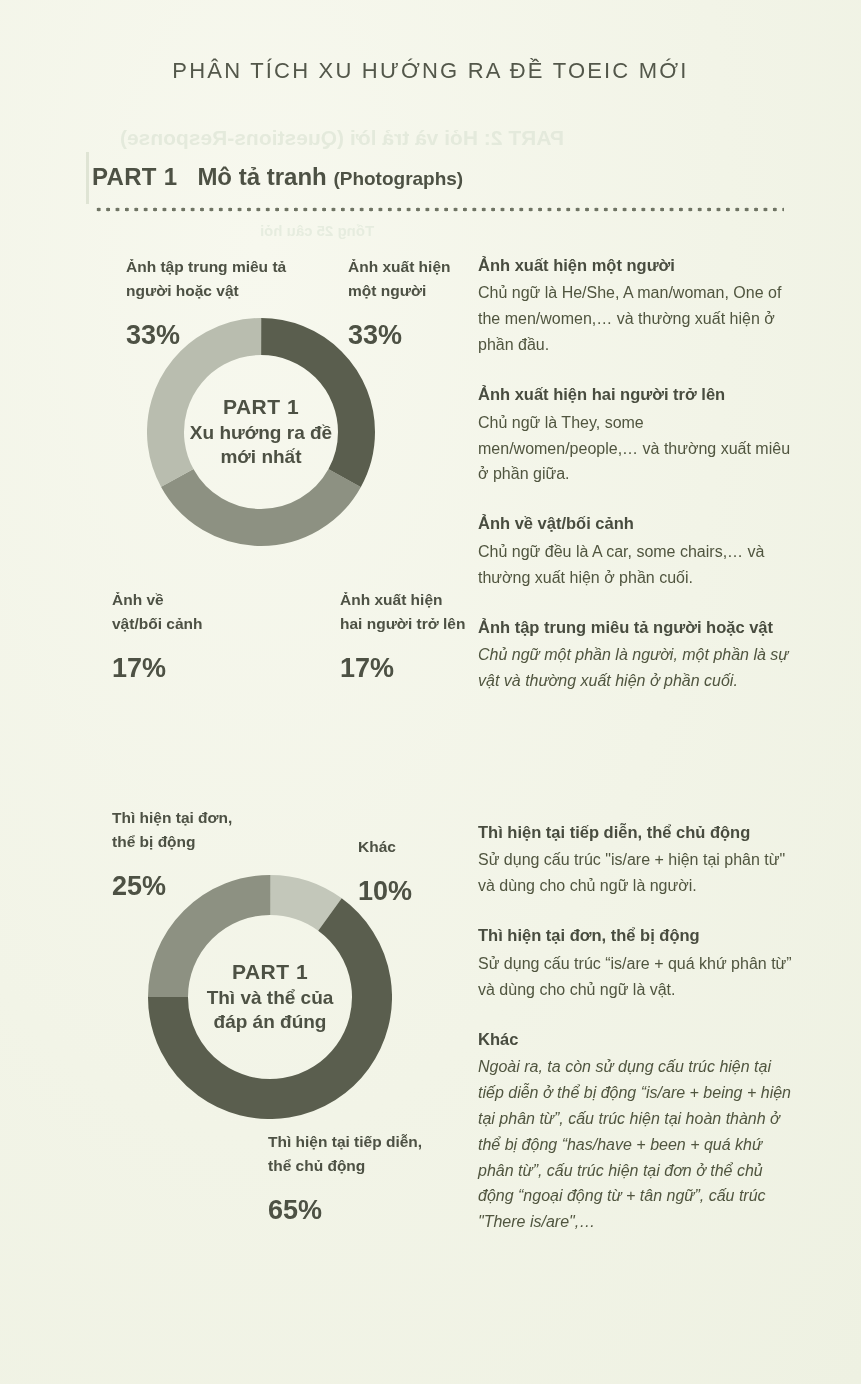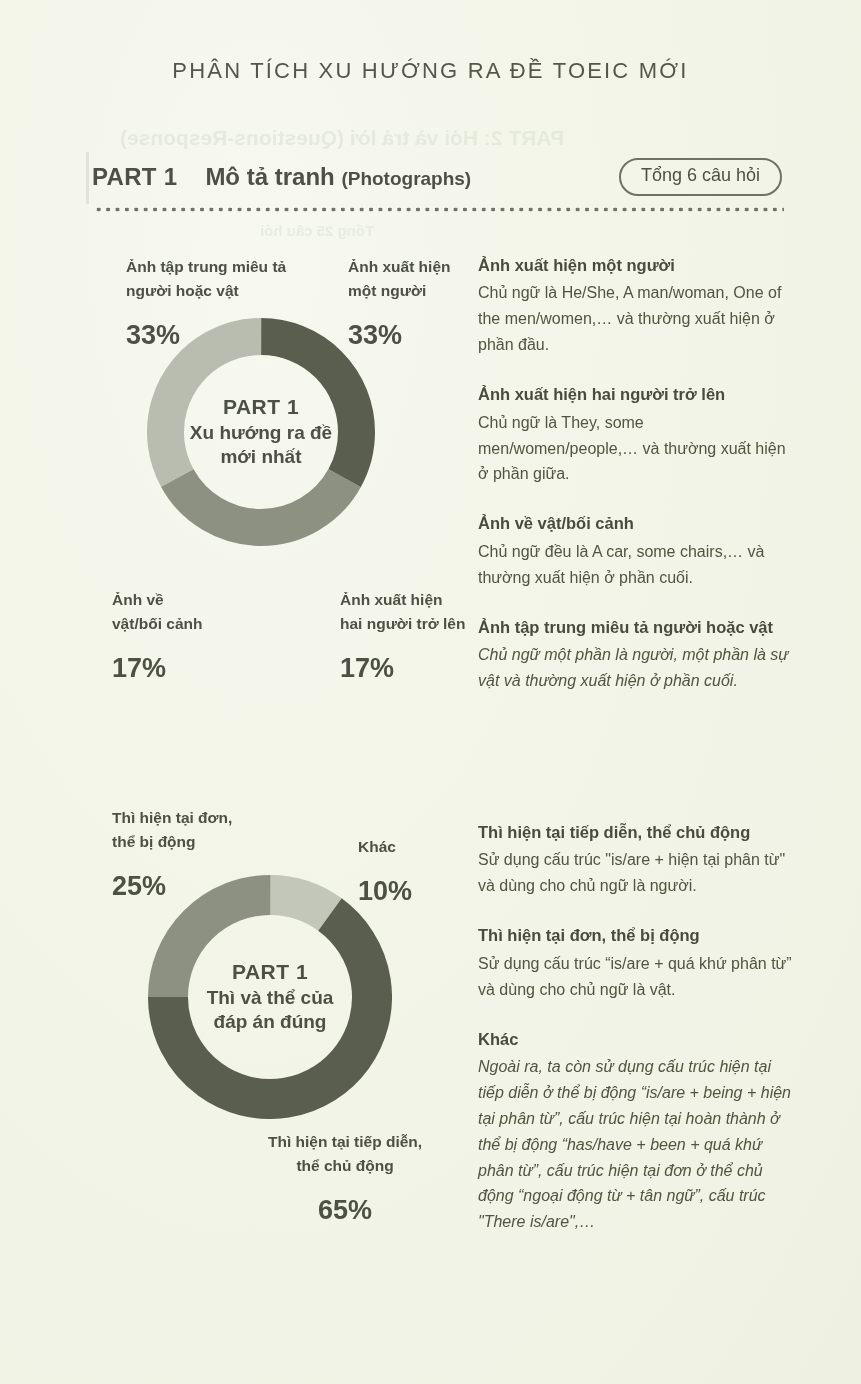--- a/index.html
+++ b/index.html
@@ -65,7 +65,7 @@
   .part-title {
     font-size: 24px;
     font-weight: bold;
-    margin-left: 28px;
+    margin-left: 20px;
     color: #4d5144;
     text-align: right;
   }

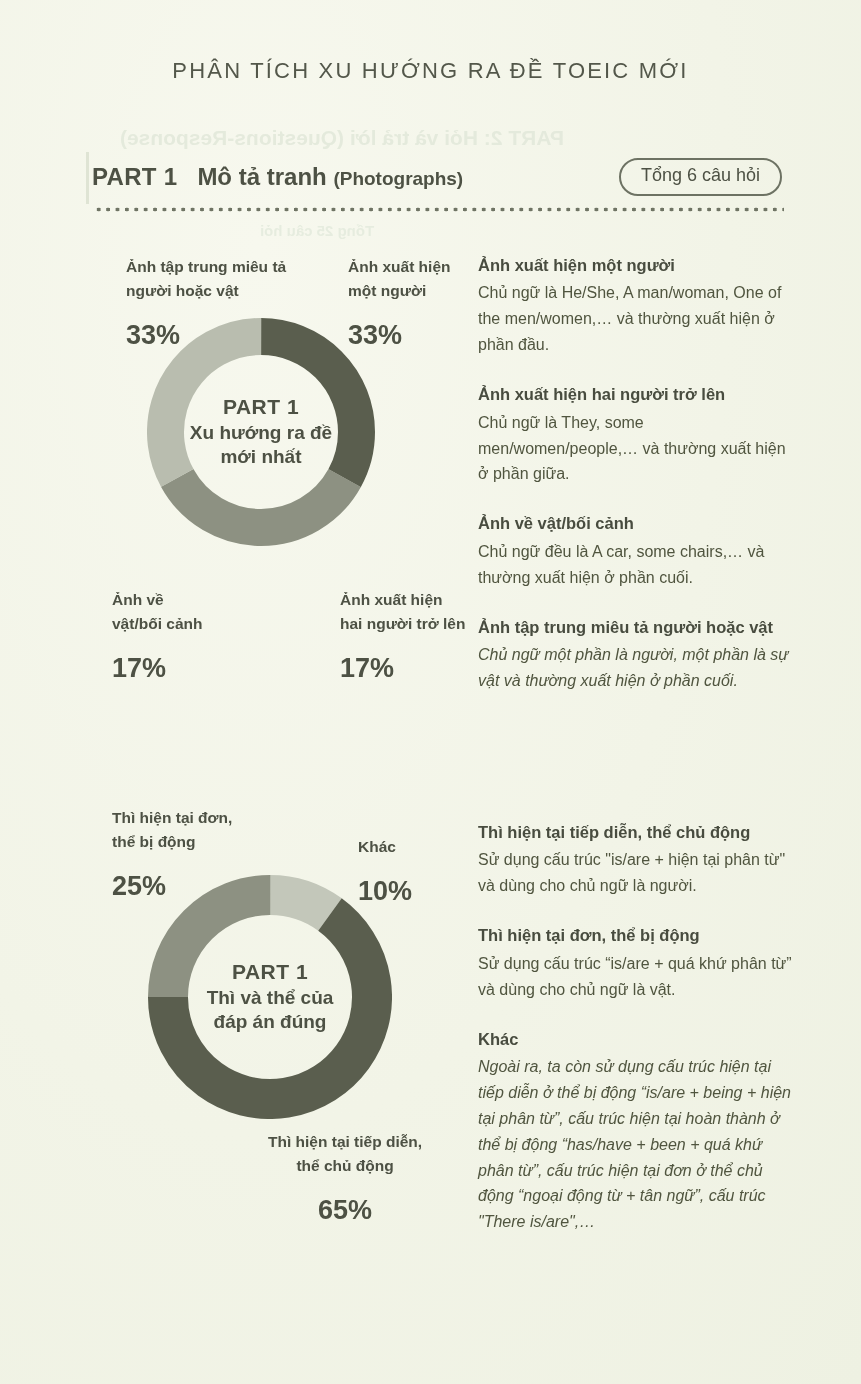--- a/index.html
+++ b/index.html
@@ -173,7 +173,6 @@
       <span>Mô tả tranh</span>
       <span class="sub">(Photographs)</span>
     </span>
-    <span class="badge">Tổng 6 câu hỏi</span>
   </div>
   <div class="dotted"></div>
 

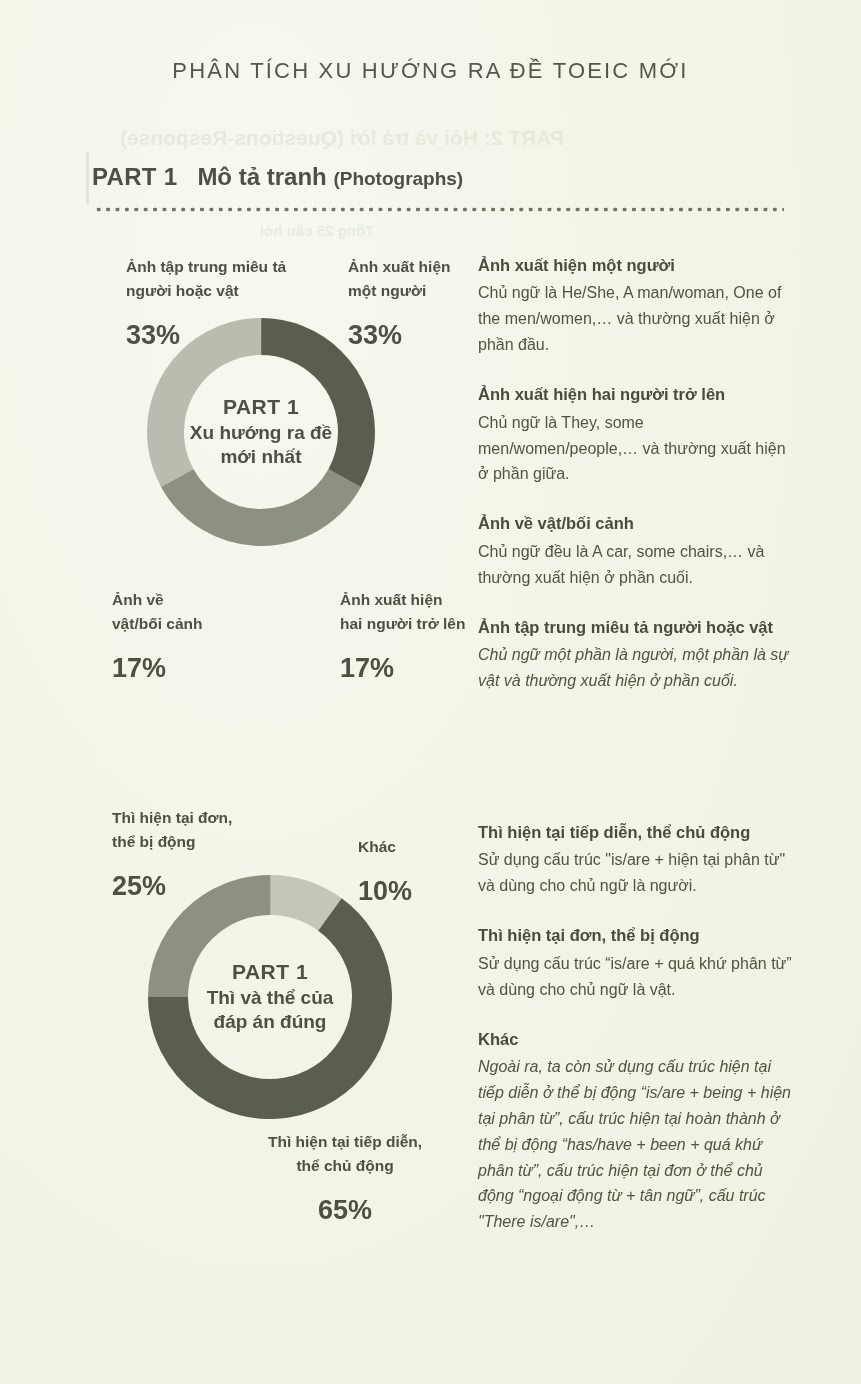--- a/index.html
+++ b/index.html
@@ -224,7 +224,7 @@
     </div>
     <div class="item">
       <h4>Ảnh xuất hiện hai người trở lên</h4>
-      <p>Chủ ngữ là They, some men/women/people,… và thường xuất hiện ở phần giữa.</p>
+      <p>Chủ ngữ là They, some men/women/people,… và thường xuất miêu ở phần giữa.</p>
     </div>
     <div class="item">
       <h4>Ảnh về vật/bối cảnh</h4>

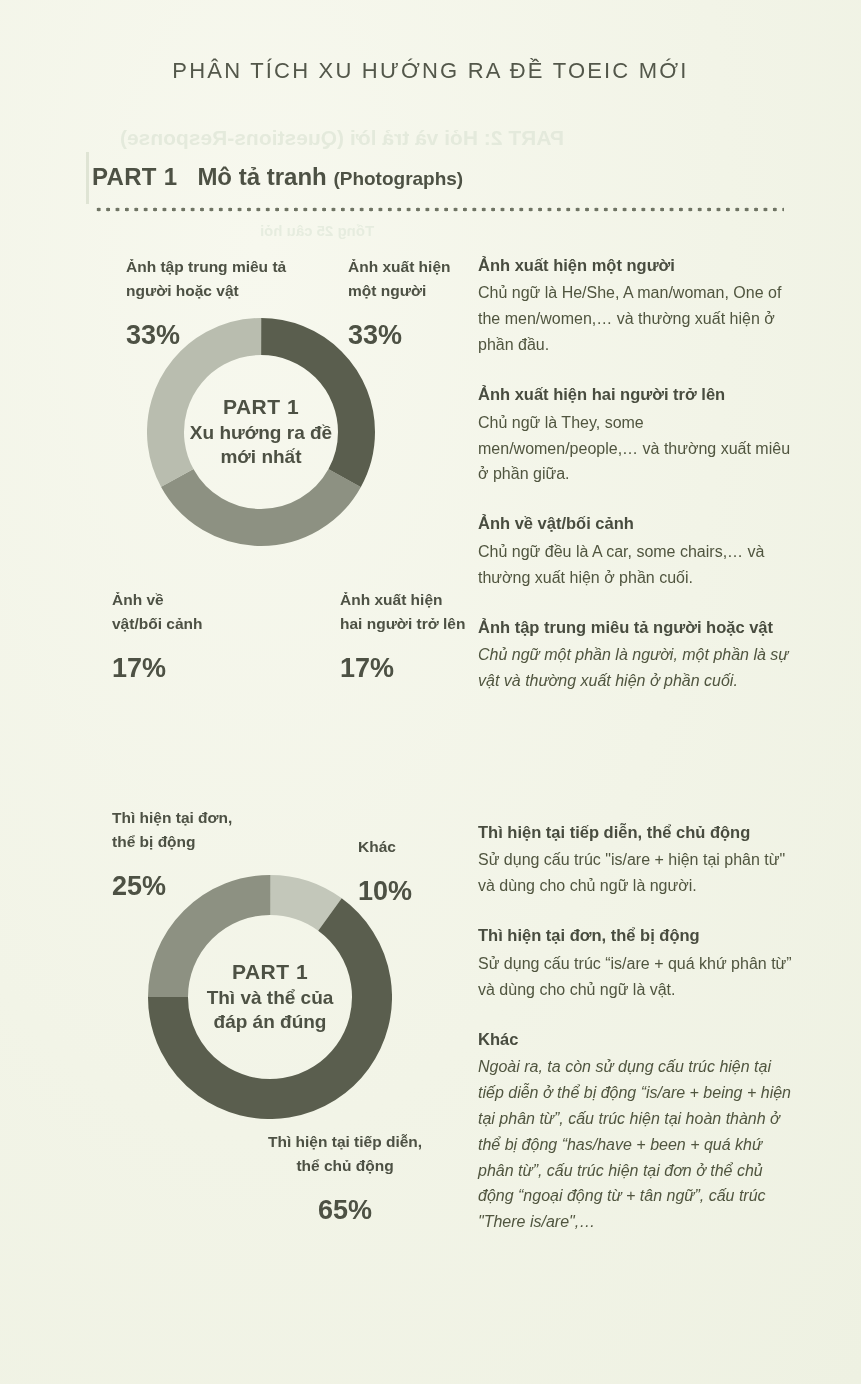--- a/index.html
+++ b/index.html
@@ -249,7 +249,7 @@
       <div class="pct">10%</div>
     </div>
 
-    <div class="lbl" style="left:268px; top:1130px;text-align:center;">
+    <div class="lbl" style="left:268px; top:1130px;">
       <div class="txt">Thì hiện tại tiếp diễn,
 thể chủ động</div>
       <div class="pct">65%</div>

